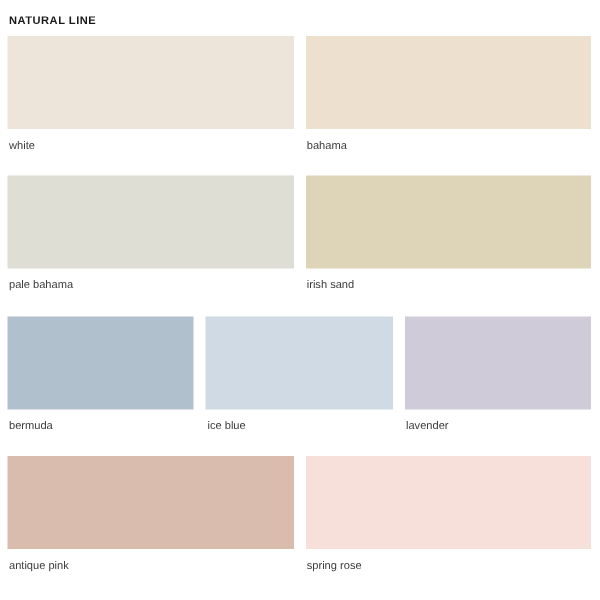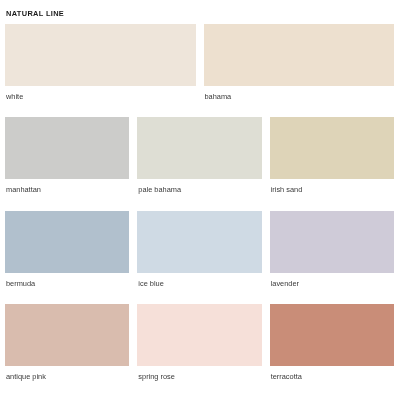--- a/index.html
+++ b/index.html
@@ -84,10 +84,6 @@
 
     <div class="swatch-row">
       <div class="swatch-cell">
-        <span class="swatch-chip" style="background:#CCCCCA;"></span>
-        <div class="swatch-label">manhattan</div>
-      </div>
-      <div class="swatch-cell">
         <span class="swatch-chip" style="background:#DEDED4;"></span>
         <div class="swatch-label">pale bahama</div>
       </div>

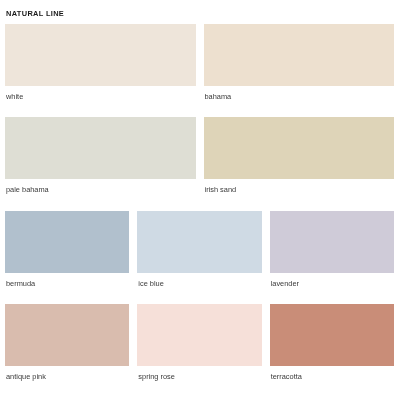--- a/index.html
+++ b/index.html
@@ -124,10 +124,6 @@
         <span class="swatch-chip" style="background:#F6E0D9;"></span>
         <div class="swatch-label">spring rose</div>
       </div>
-      <div class="swatch-cell">
-        <span class="swatch-chip" style="background:#C98D78;"></span>
-        <div class="swatch-label">terracotta</div>
-      </div>
     </div>
   </div>
 

